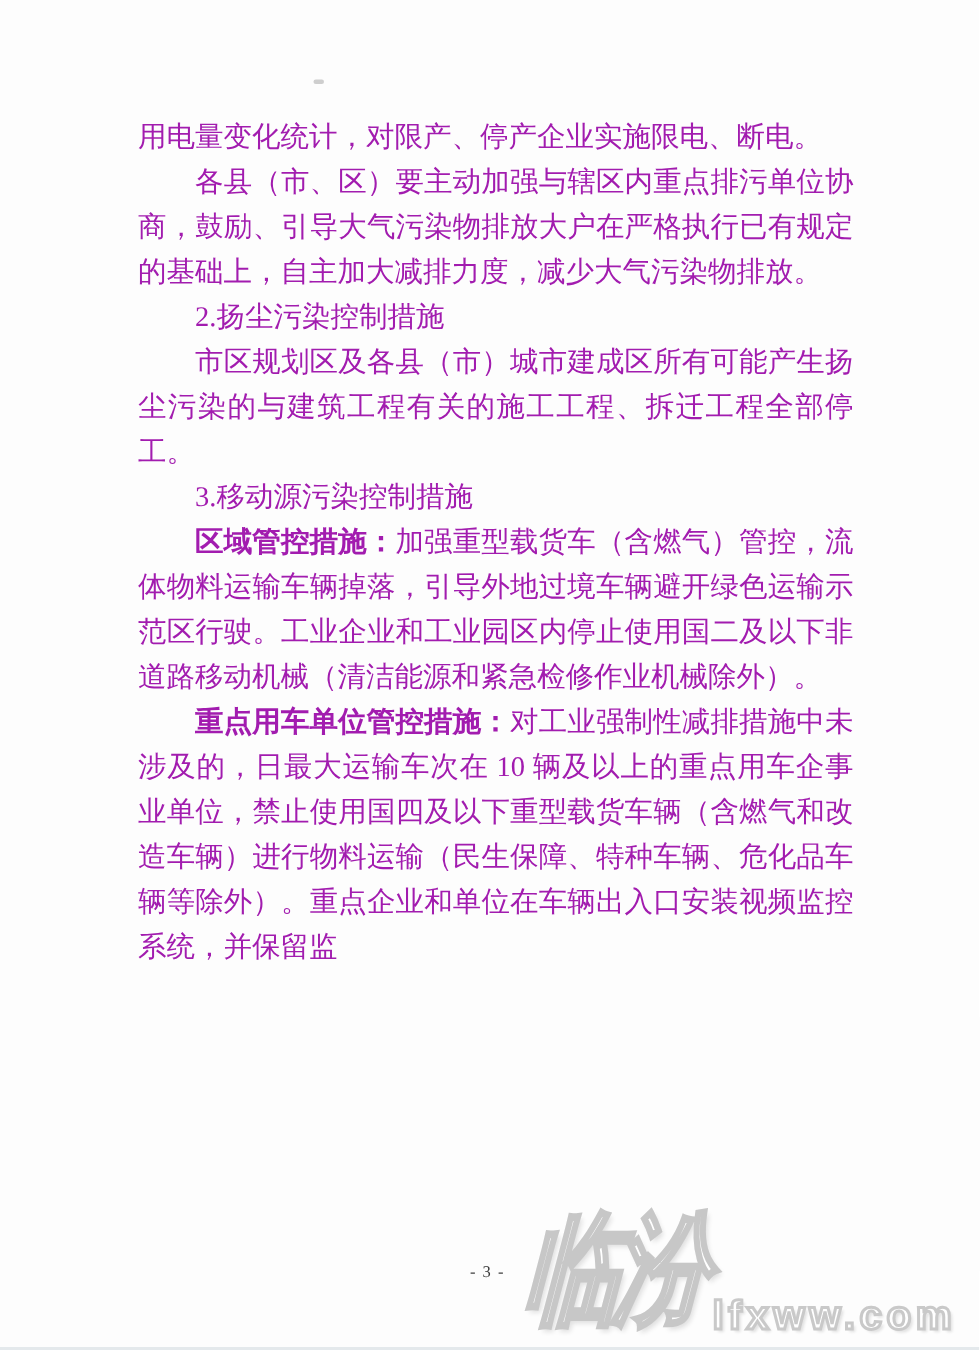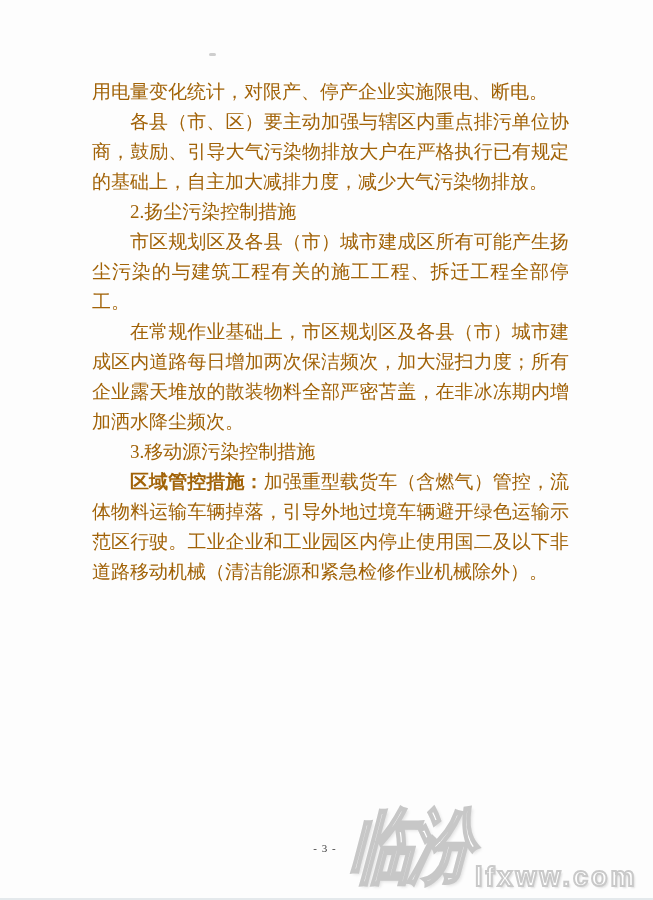--- a/index.html
+++ b/index.html
@@ -33,7 +33,7 @@
     width: 477px;
     font-size: 19px;
     line-height: 30px;
-    color: #a16207;
+    color: #a21caf;
     text-align: justify;
     text-justify: inter-ideograph;
   }

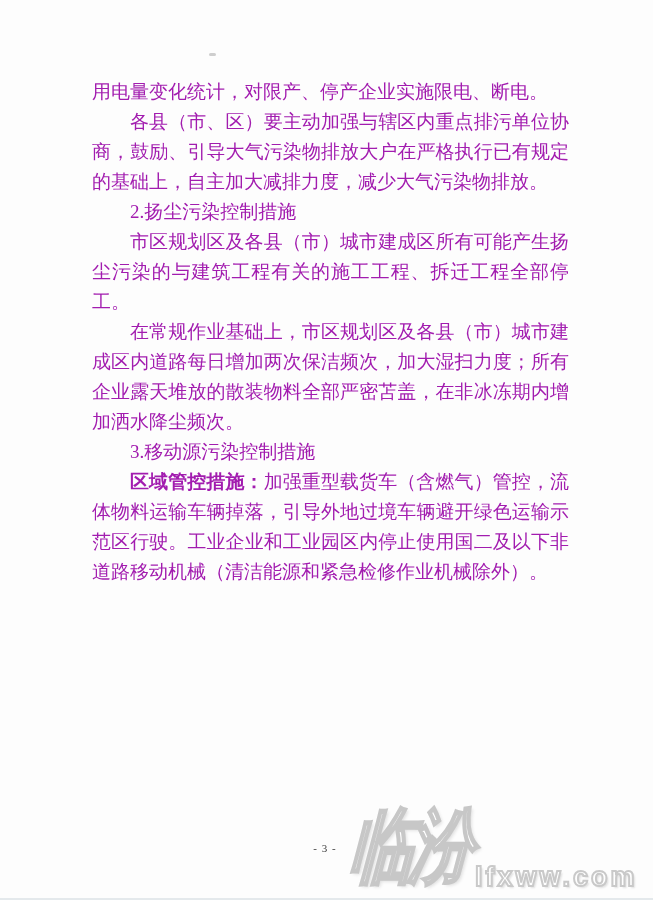--- a/index.html
+++ b/index.html
@@ -128,7 +128,6 @@
     <p class="para">各县（市、区）要主动加强与辖区内重点排污单位协商，鼓励、引导大气污染物排放大户在严格执行已有规定的基础上，自主加大减排力度，减少大气污染物排放。</p>
     <p class="para heading">2.扬尘污染控制措施</p>
     <p class="para">市区规划区及各县（市）城市建成区所有可能产生扬尘污染的与建筑工程有关的施工工程、拆迁工程全部停工。</p>
-    <p class="para">在常规作业基础上，市区规划区及各县（市）城市建成区内道路每日增加两次保洁频次，加大湿扫力度；所有企业露天堆放的散装物料全部严密苫盖，在非冰冻期内增加洒水降尘频次。</p>
     <p class="para heading">3.移动源污染控制措施</p>
     <p class="para"><span class="lead">区域管控措施：</span><span>加强重型载货车（含燃气）管控，流体物料运输车辆掉落，引导外地过境车辆避开绿色运输示范区行驶。工业企业和工业园区内停止使用国二及以下非道路移动机械（清洁能源和紧急检修作业机械除外）。</span></p>
   </div>

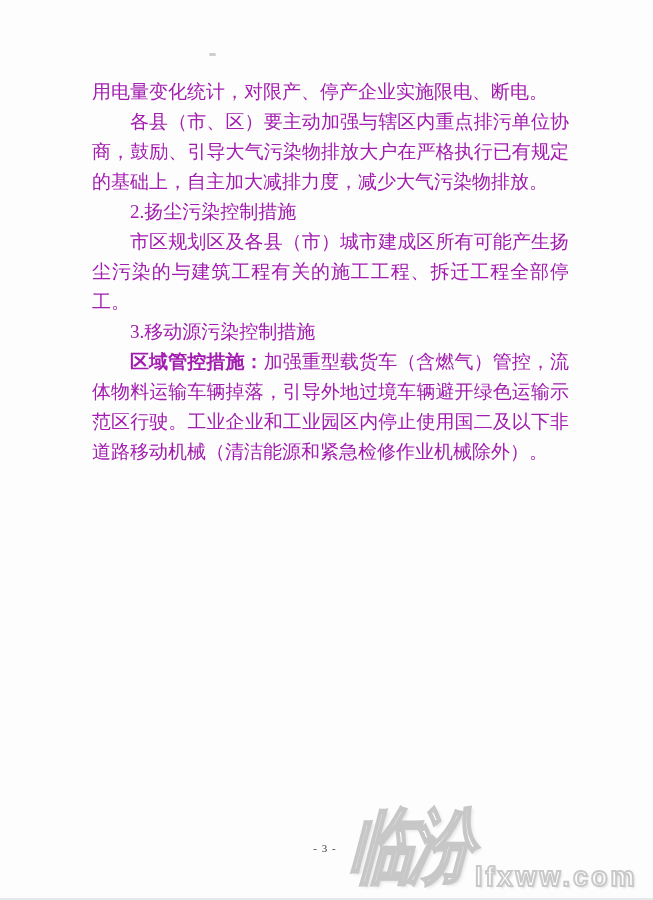--- a/index.html
+++ b/index.html
@@ -130,6 +130,7 @@
     <p class="para">市区规划区及各县（市）城市建成区所有可能产生扬尘污染的与建筑工程有关的施工工程、拆迁工程全部停工。</p>
     <p class="para heading">3.移动源污染控制措施</p>
     <p class="para"><span class="lead">区域管控措施：</span><span>加强重型载货车（含燃气）管控，流体物料运输车辆掉落，引导外地过境车辆避开绿色运输示范区行驶。工业企业和工业园区内停止使用国二及以下非道路移动机械（清洁能源和紧急检修作业机械除外）。</span></p>
+    <p class="para"><span class="lead">重点用车单位管控措施：</span><span>对工业强制性减排措施中未涉及的，日最大运输车次在 10 辆及以上的重点用车企事业单位，禁止使用国四及以下重型载货车辆（含燃气和改造车辆）进行物料运输（民生保障、特种车辆、危化品车辆等除外）。重点企业和单位在车辆出入口安装视频监控系统，并保留监</span></p>
   </div>
 
   <div class="page-number">- 3 -</div>

